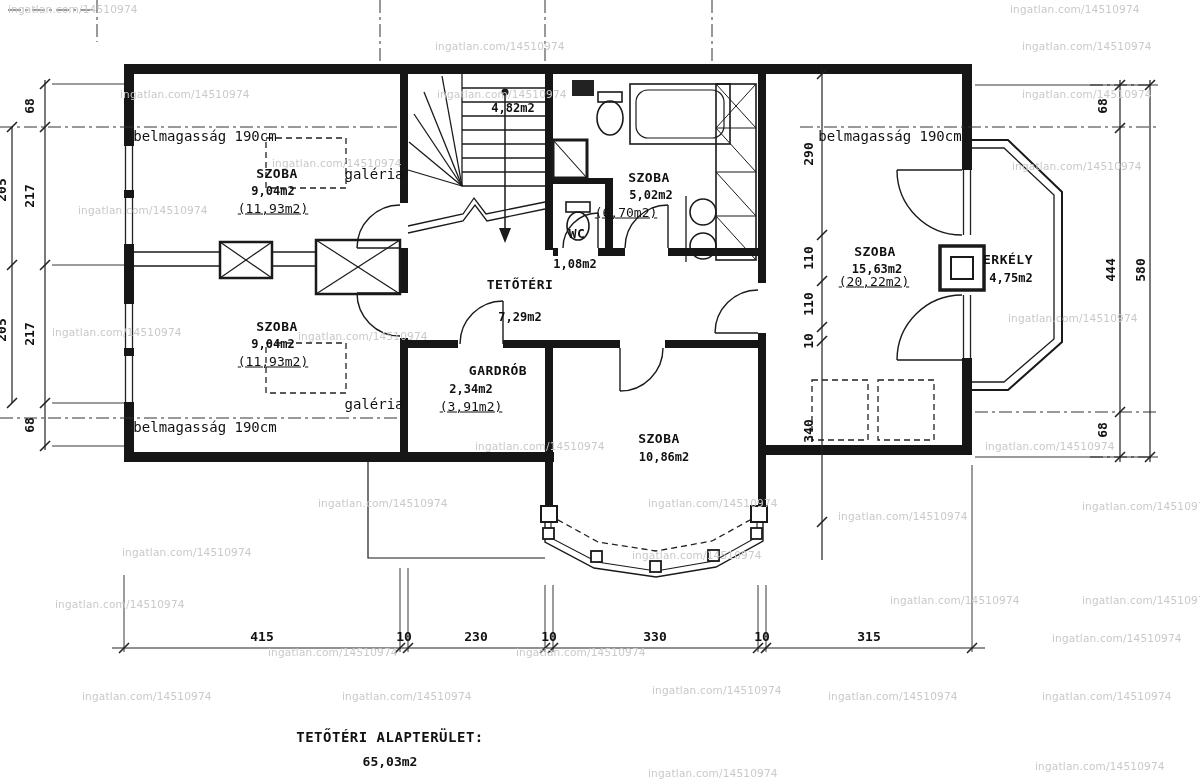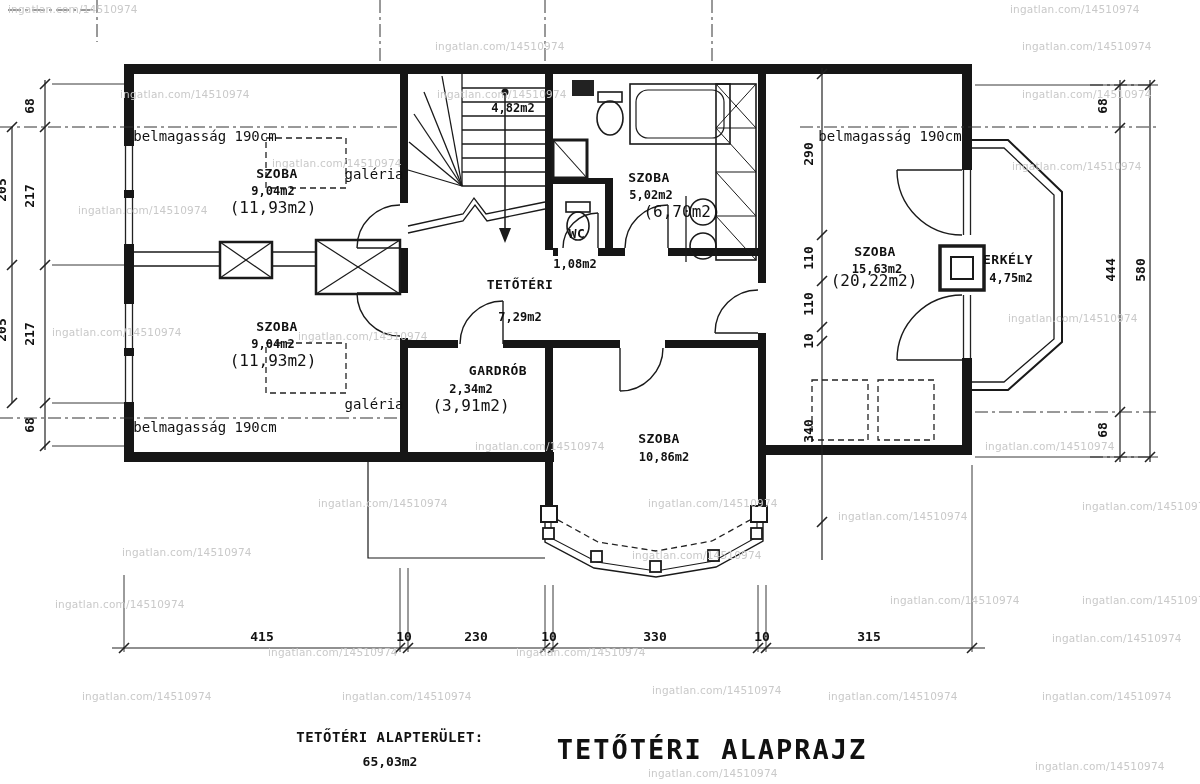--- a/index.html
+++ b/index.html
@@ -13,7 +13,7 @@
          z-index:3; color:#111; line-height:1; }
   .lbl.name { font-size:13px; font-weight:bold; letter-spacing:.5px; }
   .lbl.area { font-size:12px; font-weight:bold; }
-  .lbl.gross { font-size:16px; }
+  .lbl.gross { font-size:13px;text-decoration:underline; }
   .lbl.note { font-size:14px;margin-top:19px; }
   .lbl.dim { font-size:13px; font-weight:bold; }
   .lbl.rot { transform:translate(-50%,-50%) rotate(-90deg); }

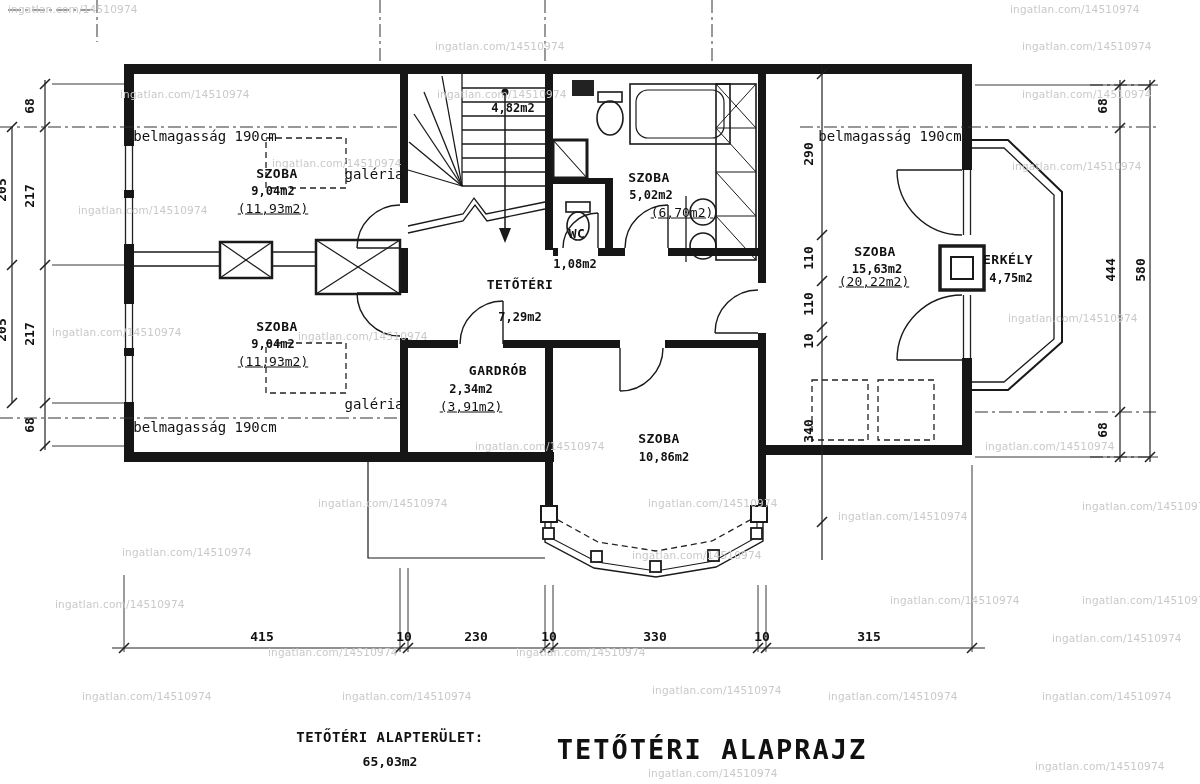--- a/index.html
+++ b/index.html
@@ -319,7 +319,7 @@
 
   <div class="lbl name" style="left:649px;top:177px">SZOBA</div>
   <div class="lbl area" style="left:651px;top:195px">5,02m2</div>
-  <div class="lbl gross" style="left:682px;top:212px">(6,70m2)</div>
+  <div class="lbl gross" style="left:626px;top:212px">(6,70m2)</div>
 
   <div class="lbl name" style="left:577px;top:233px">WC</div>
   <div class="lbl area" style="left:575px;top:264px">1,08m2</div>

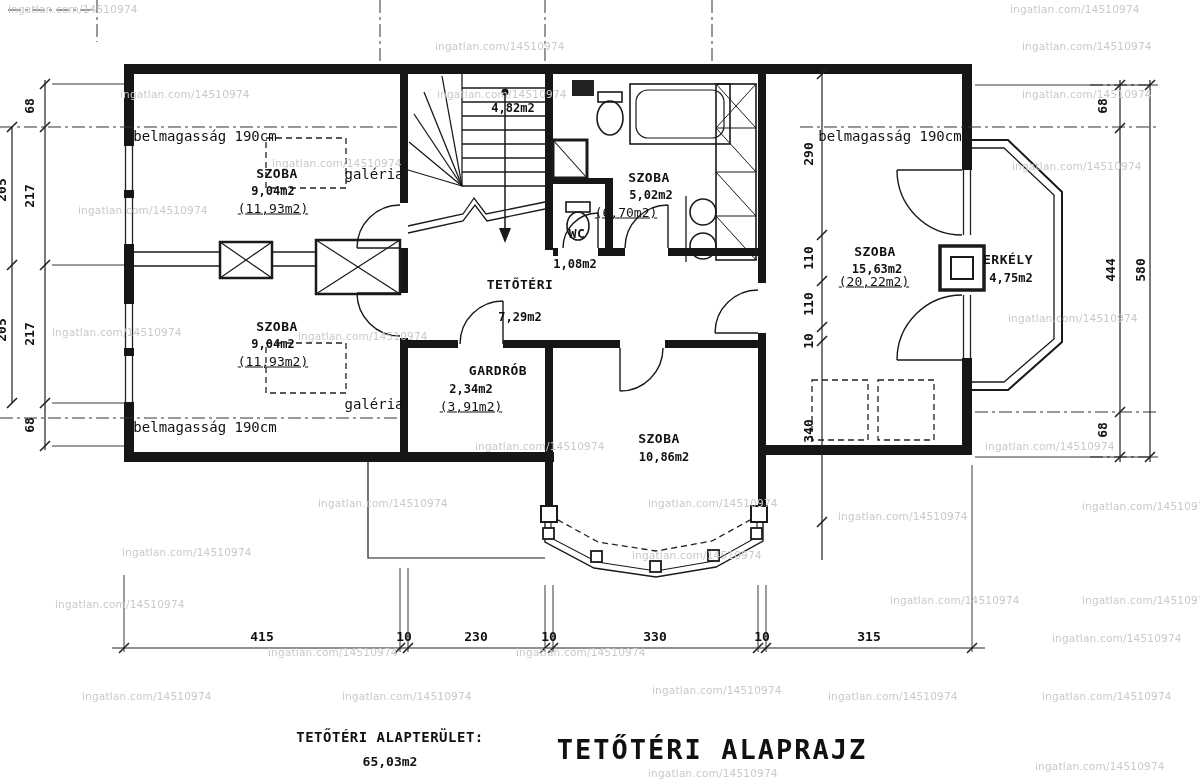--- a/index.html
+++ b/index.html
@@ -369,7 +369,6 @@
 
   <div class="lbl ftr-label" style="left:390px;top:737px">TETŐTÉRI ALAPTERÜLET:</div>
   <div class="lbl ftr-value" style="left:390px;top:761px">65,03m2</div>
-  <div class="lbl ftr-title" style="left:712px;top:749px">TETŐTÉRI ALAPRAJZ</div>
 
 </div>
 

